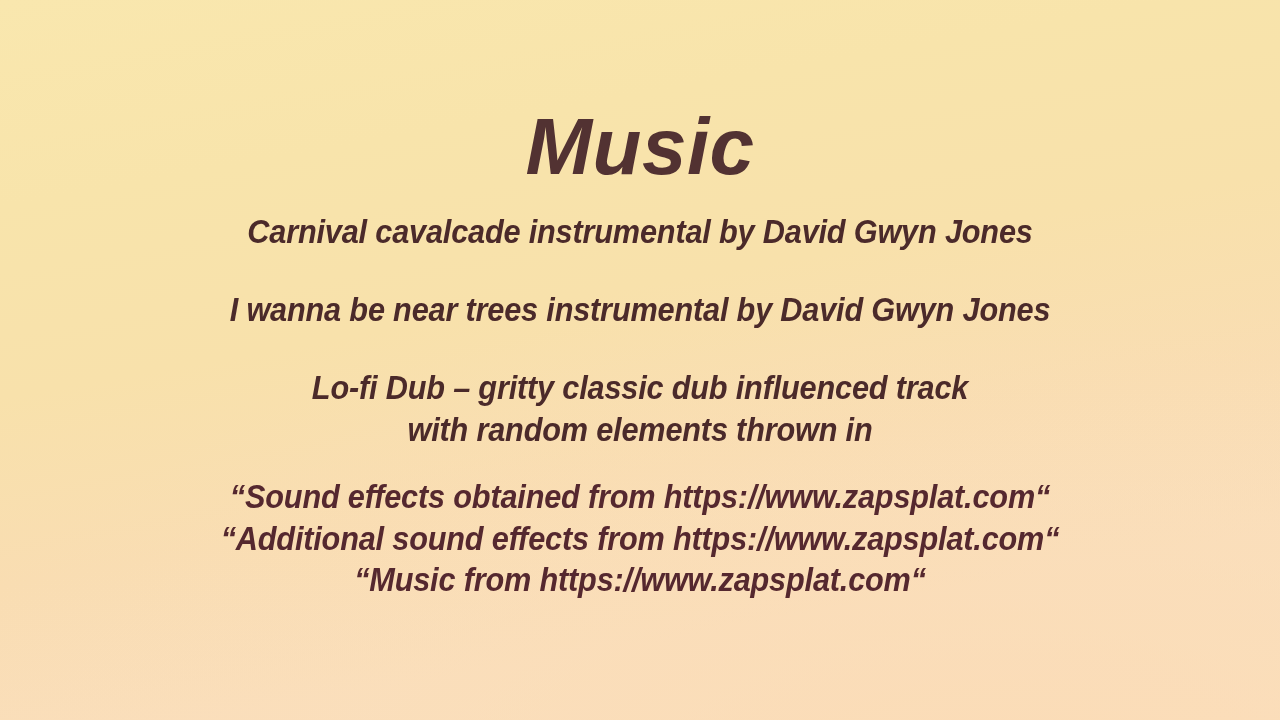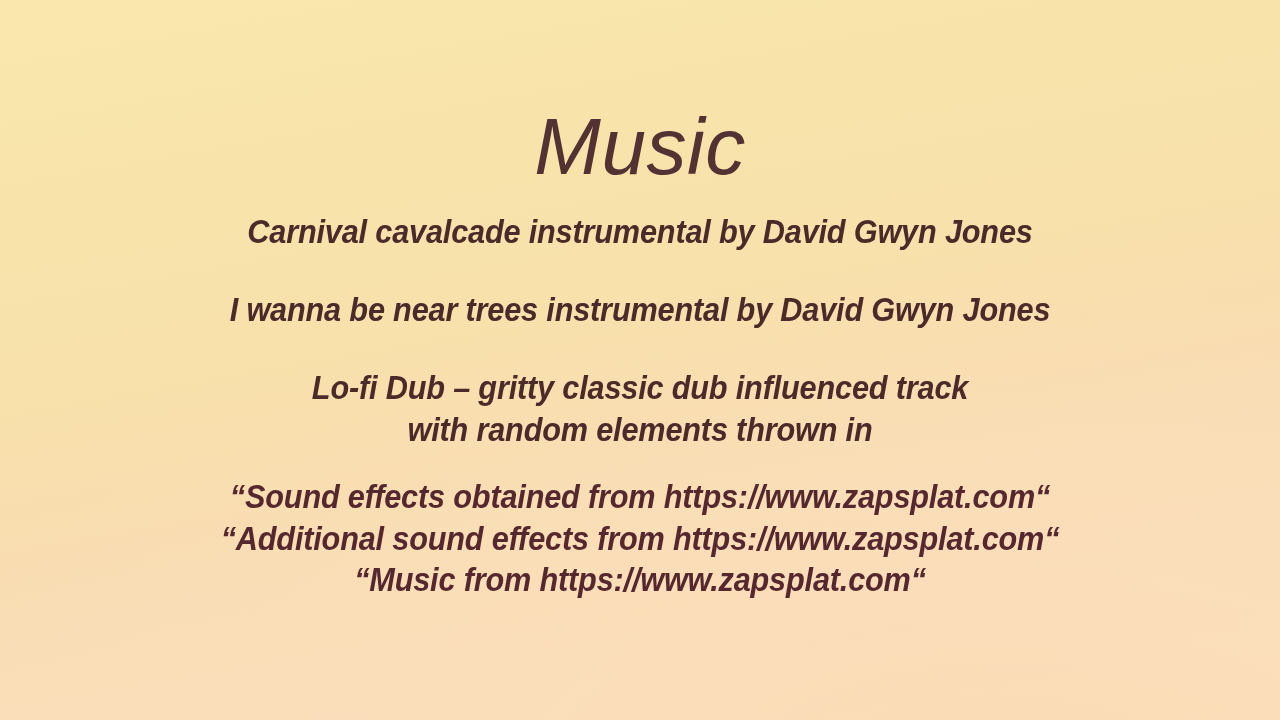--- a/index.html
+++ b/index.html
@@ -58,7 +58,7 @@
     right: 0;
     font-family: "Liberation Sans", sans-serif;
     font-style: italic;
-    font-weight: 400;
+    font-weight: 700;
     font-size: 80px;
     line-height: 96px;
     letter-spacing: 0.5px;

